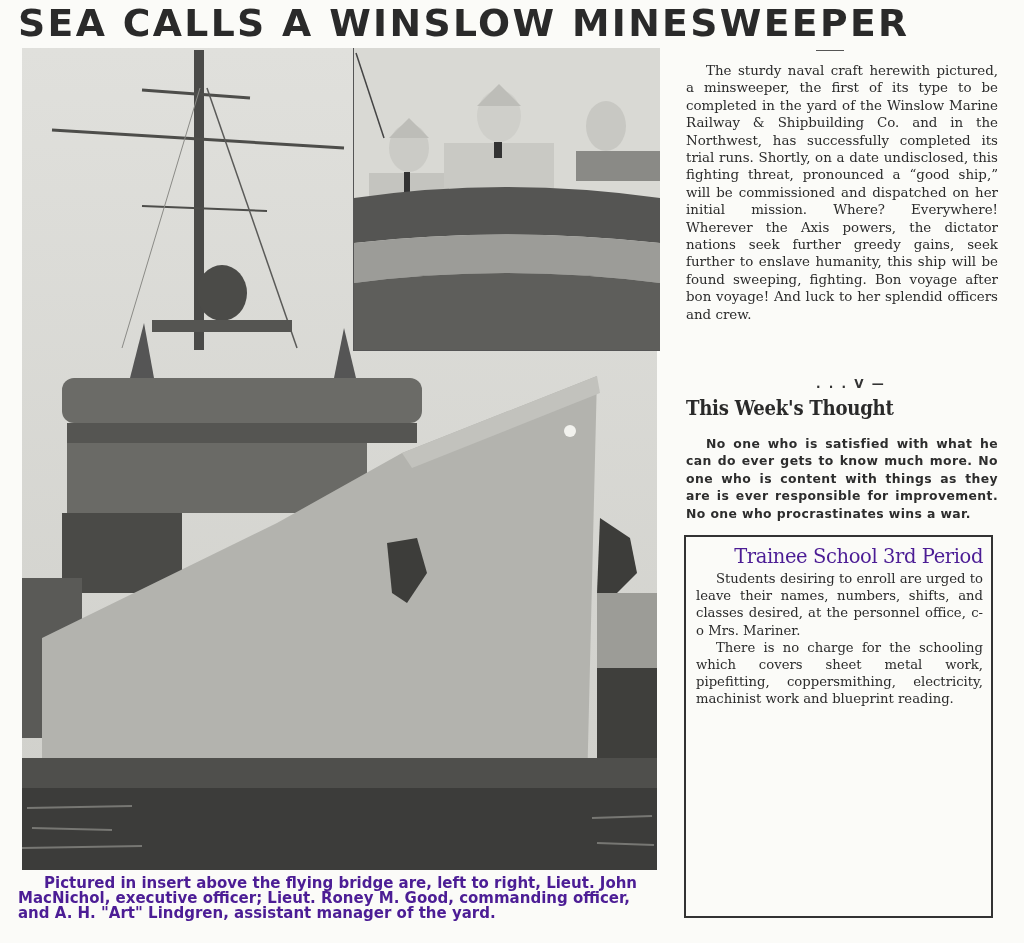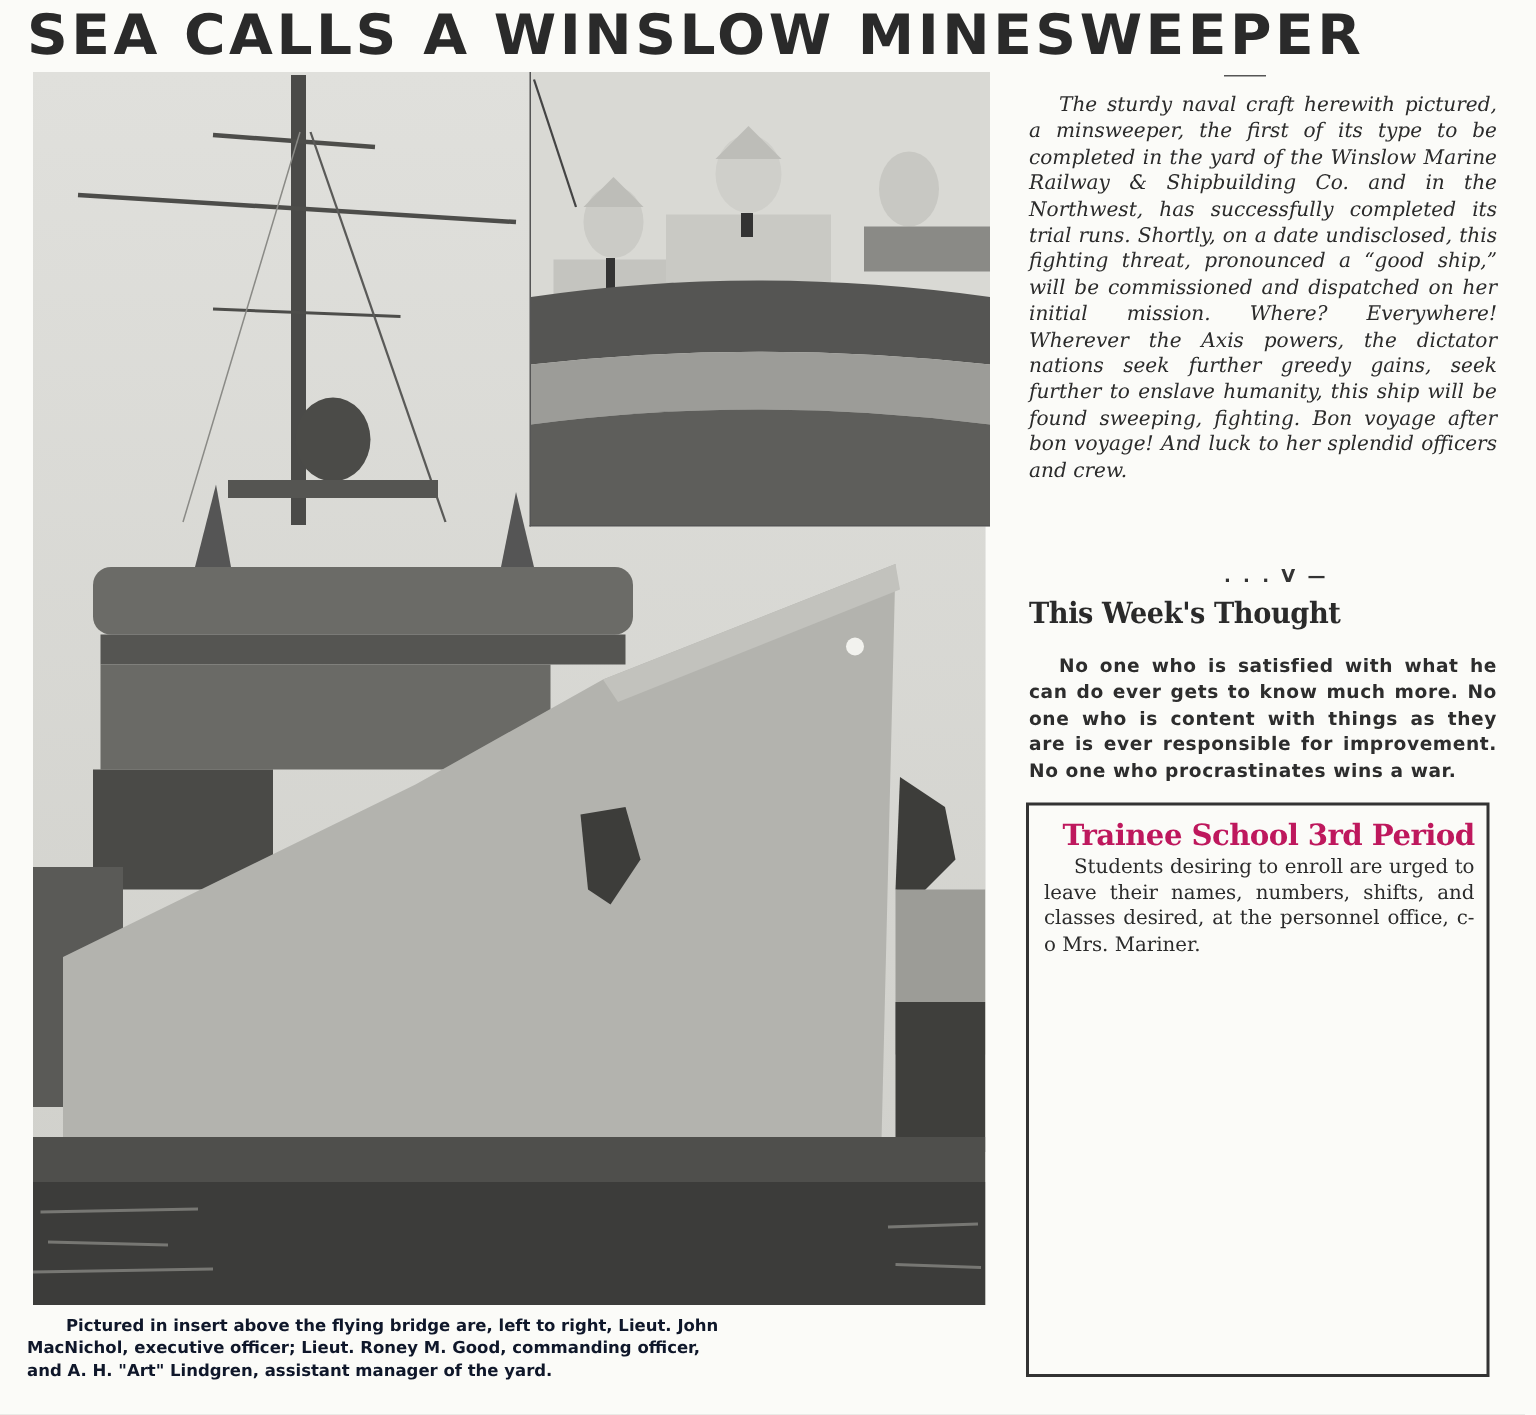--- a/index.html
+++ b/index.html
@@ -149,7 +149,7 @@
 </div>
 
 <div class="rule-short"></div>
-<div class="col" style="top:62px;font-style:italic;">
+<div class="col" style="top:62px;">
   <p class="body-text indent">The sturdy naval craft herewith pictured, a minsweeper, the first of its type to be completed in the yard of the Winslow Marine Railway &amp; Shipbuilding Co. and in the Northwest, has successfully completed its trial runs. Shortly, on a date undisclosed, this fighting threat, pronounced a “good ship,” will be commissioned and dispatched on her initial mission. Where? Everywhere! Wherever the Axis powers, the dictator nations seek further greedy gains, seek further to enslave humanity, this ship will be found sweeping, fighting. Bon voyage after bon voyage! And luck to her splendid officers and crew.</p>
 </div>
 

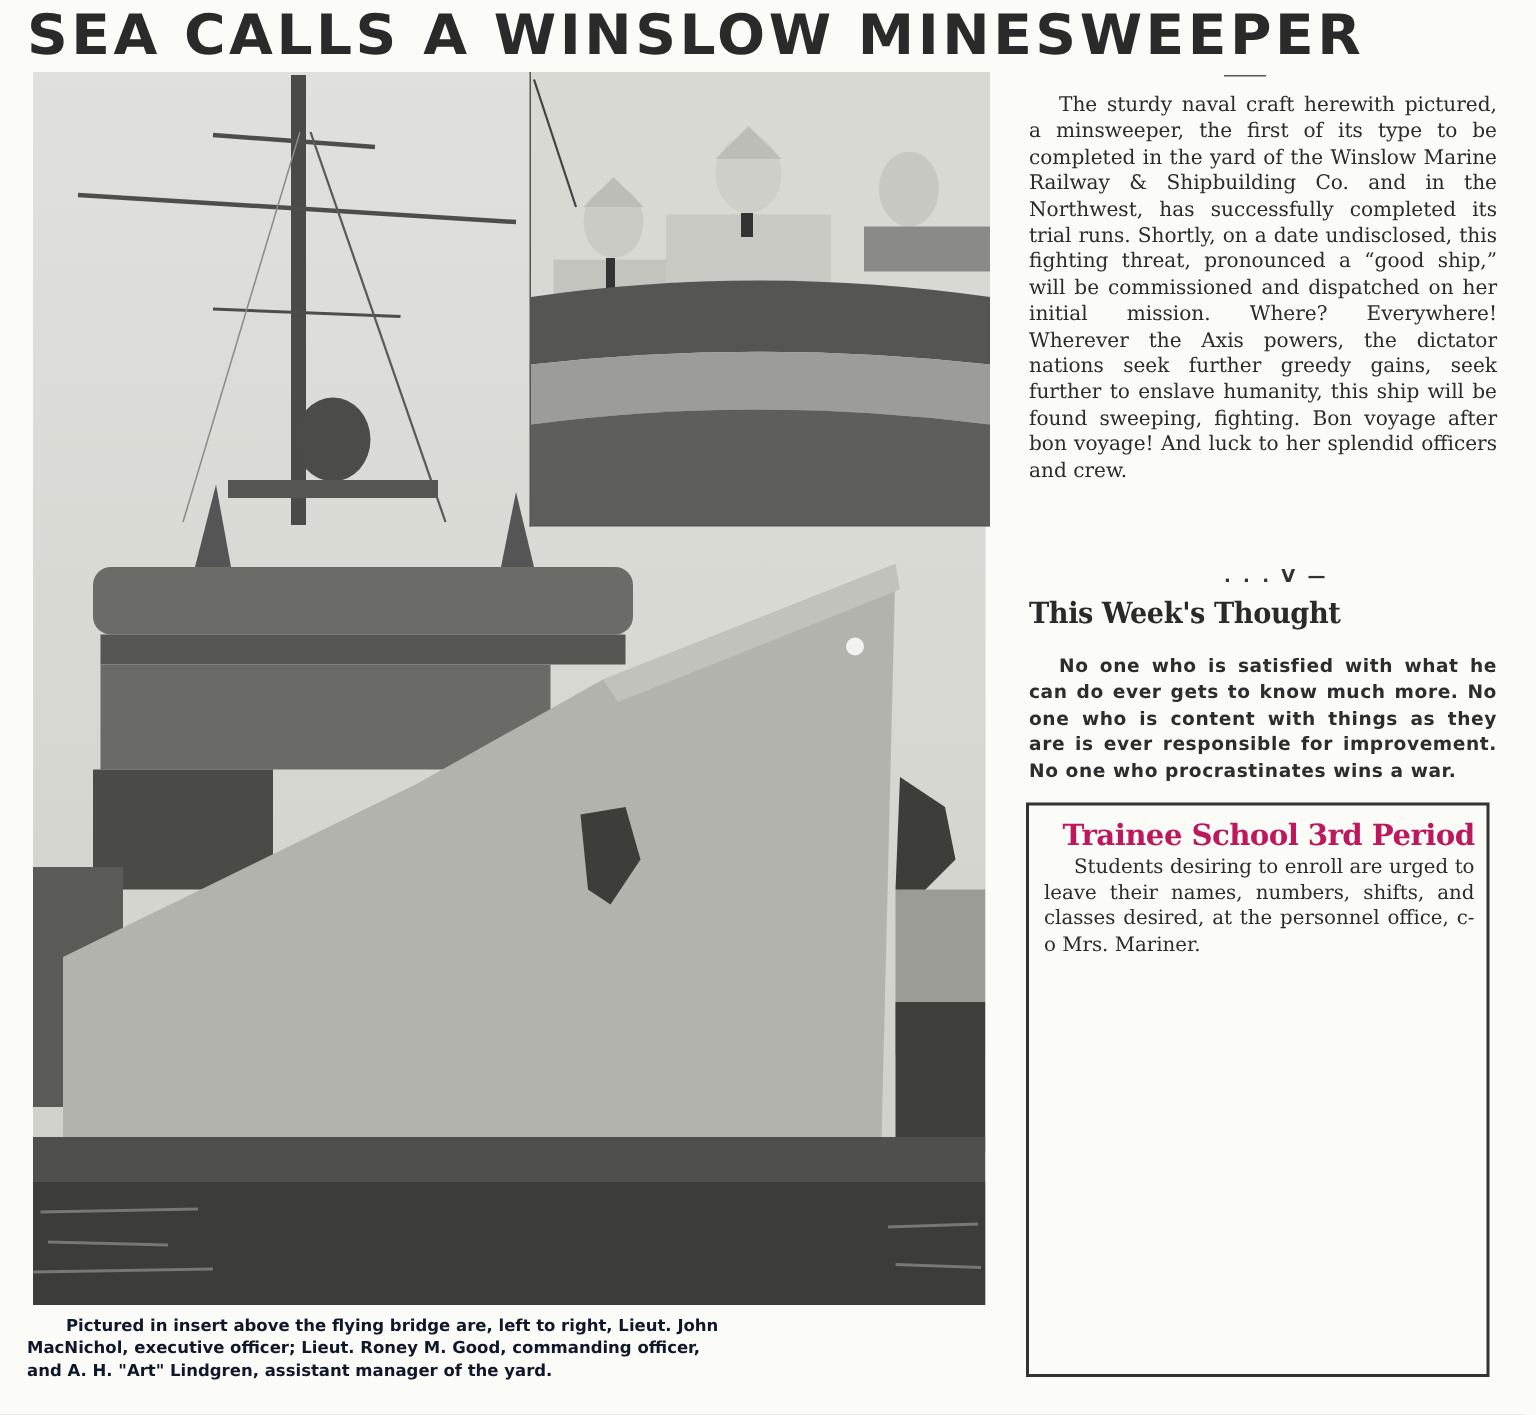--- a/index.html
+++ b/index.html
@@ -59,8 +59,8 @@
     border: 2px solid #333; box-sizing: border-box; padding: 8px 8px 0 10px;
   }
   .box-title {
-    font-family: "DejaVu Serif", serif; font-weight: bold; font-size: 19.5px;
-    line-height: 23px; color: #be185d; text-align: right; letter-spacing: -0.4px;
+    font-family: "DejaVu Serif", serif; font-weight: normal; font-size: 19.5px;
+    line-height: 23px; color: #4c1d95; text-align: right; letter-spacing: -0.4px;
     margin: 0 0 2px 0; white-space: nowrap;
   }
   .box .body-text { font-size: 13.2px; line-height: 17.2px; }

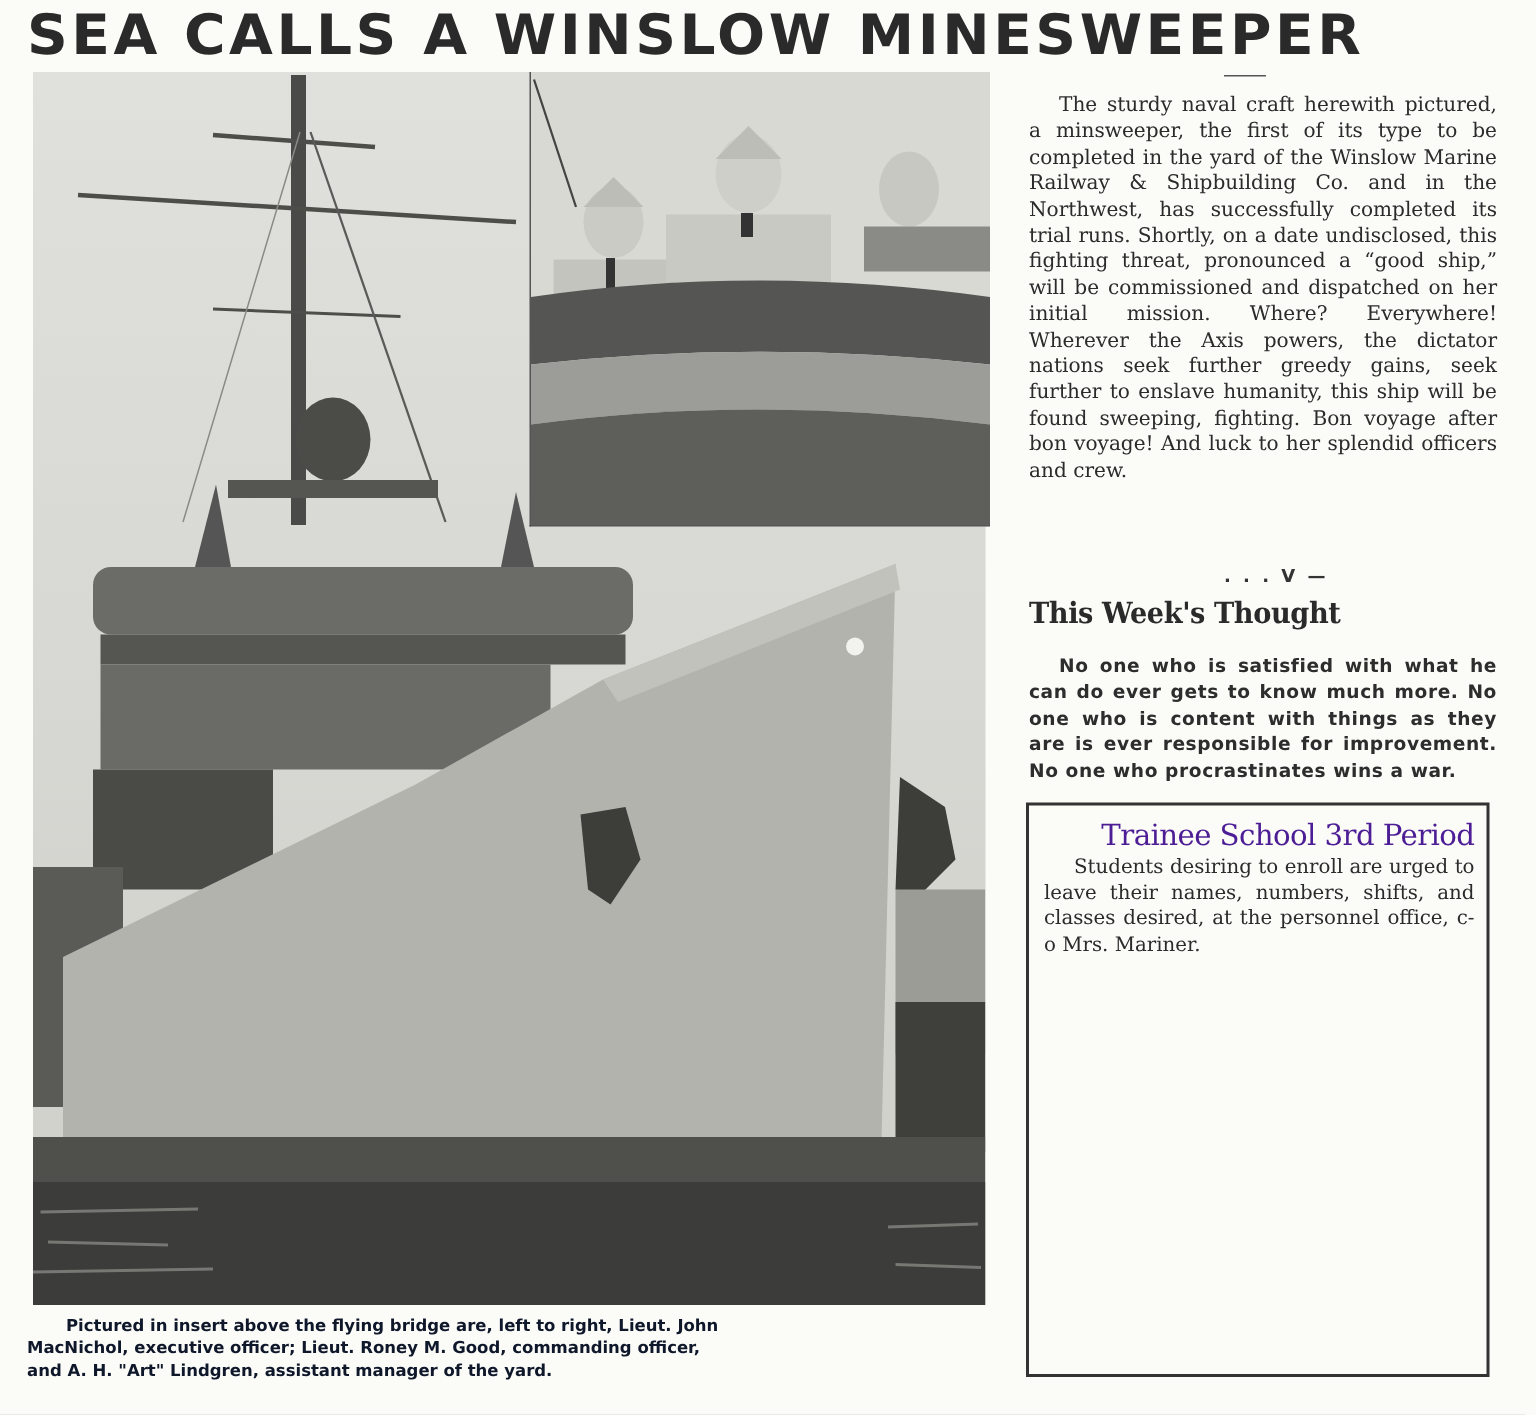--- a/index.html
+++ b/index.html
@@ -164,6 +164,7 @@
   <div class="box-title">Trainee School 3rd Period</div>
   <div class="body-text">
     <p class="indent">Students desiring to enroll are urged to leave their names, numbers, shifts, and classes desired, at the personnel office, c-o Mrs. Mariner.</p>
+    <p class="indent">There is no charge for the schooling which covers sheet metal work, pipefitting, coppersmithing, electricity, machinist work and blueprint reading.</p>
   </div>
 </div>
 

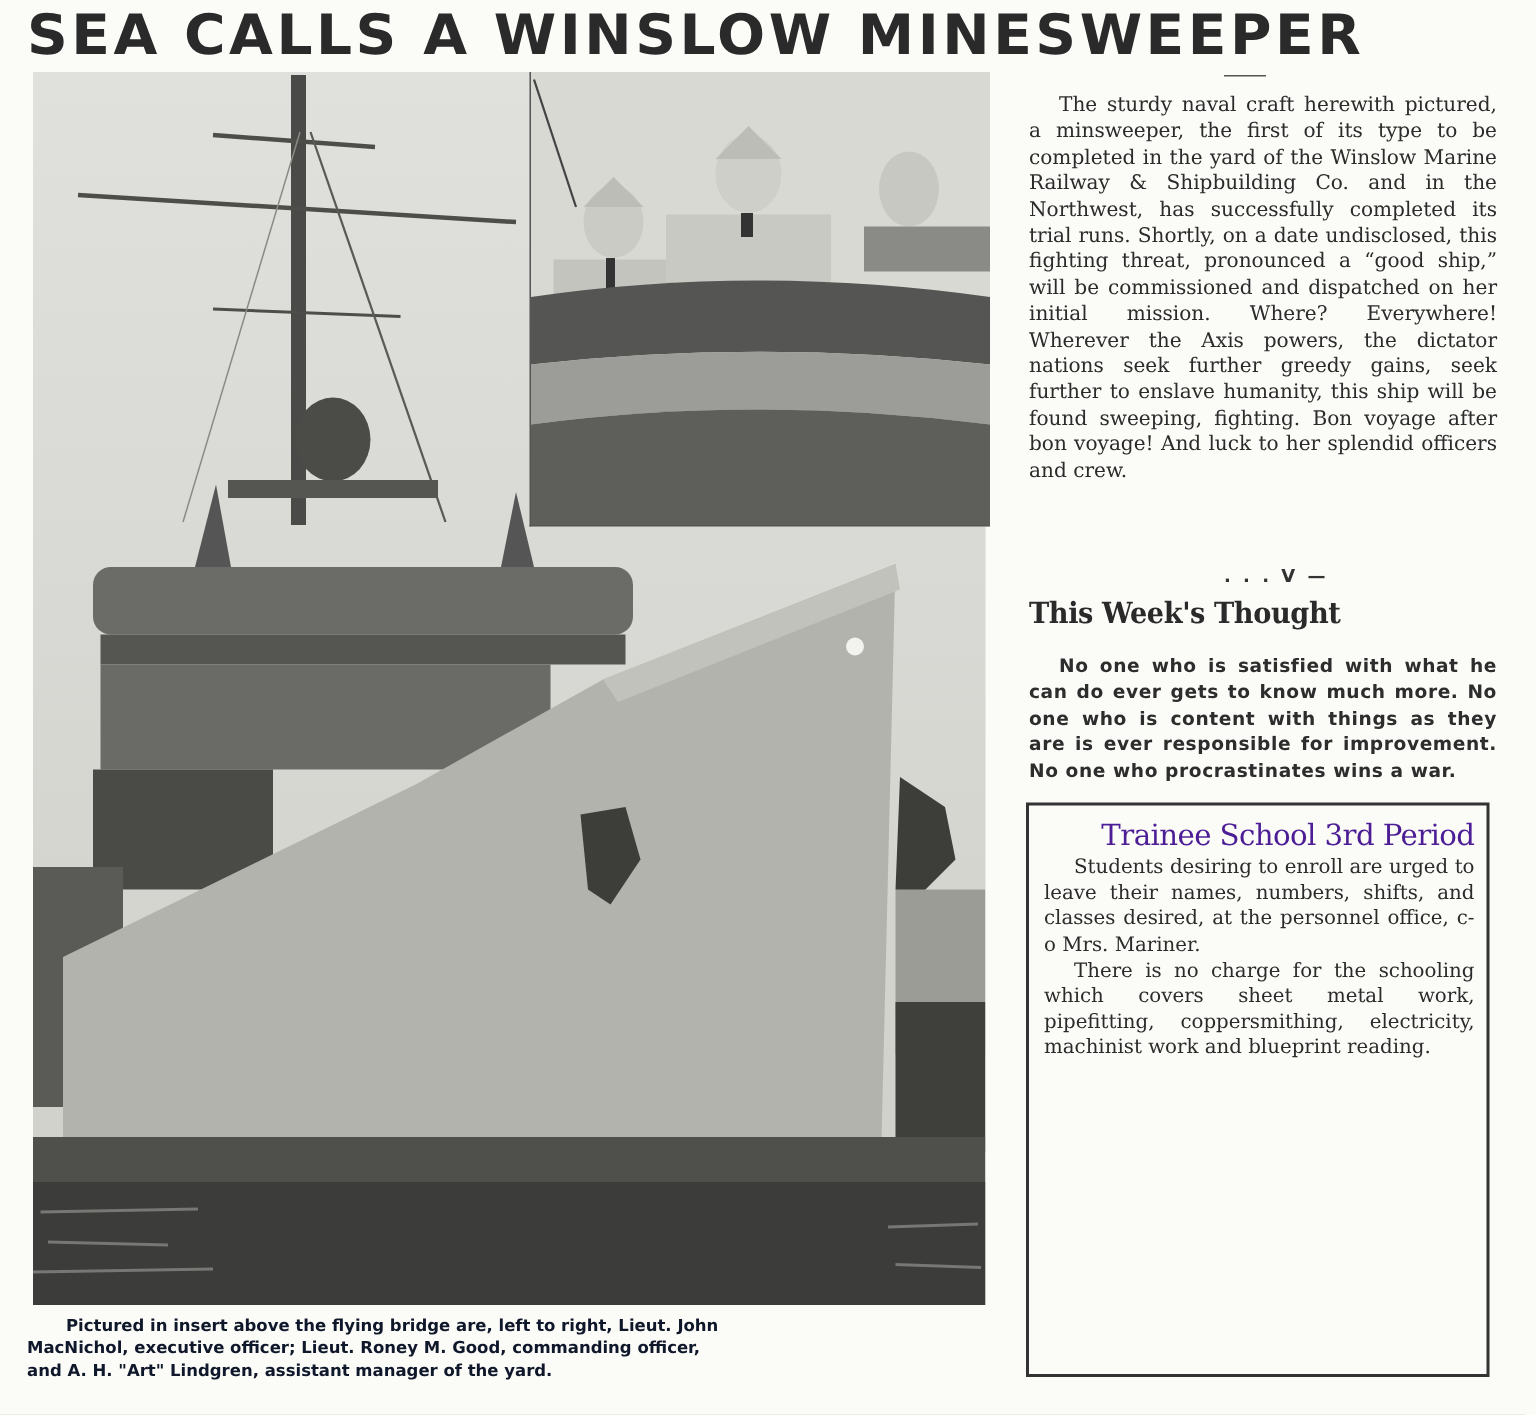--- a/index.html
+++ b/index.html
@@ -26,8 +26,8 @@
   }
   .caption {
     position: absolute; left: 18px; top: 876px; width: 645px;
-    font-family: "DejaVu Sans", sans-serif; font-weight: bold; font-size: 11px;
-    line-height: 15px; text-align: justify; color: #0f172a;
+    font-family: "DejaVu Sans", sans-serif; font-weight: bold; font-size: 15px;
+    line-height: 15px; text-align: justify; color: #4c1d95;
   }
   .caption .first { text-indent: 26px; }
   .col {

